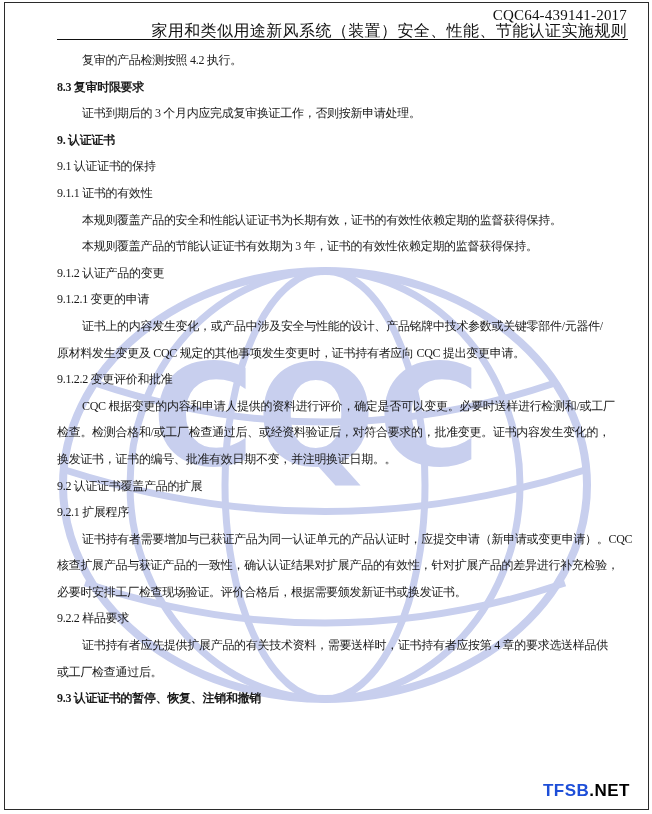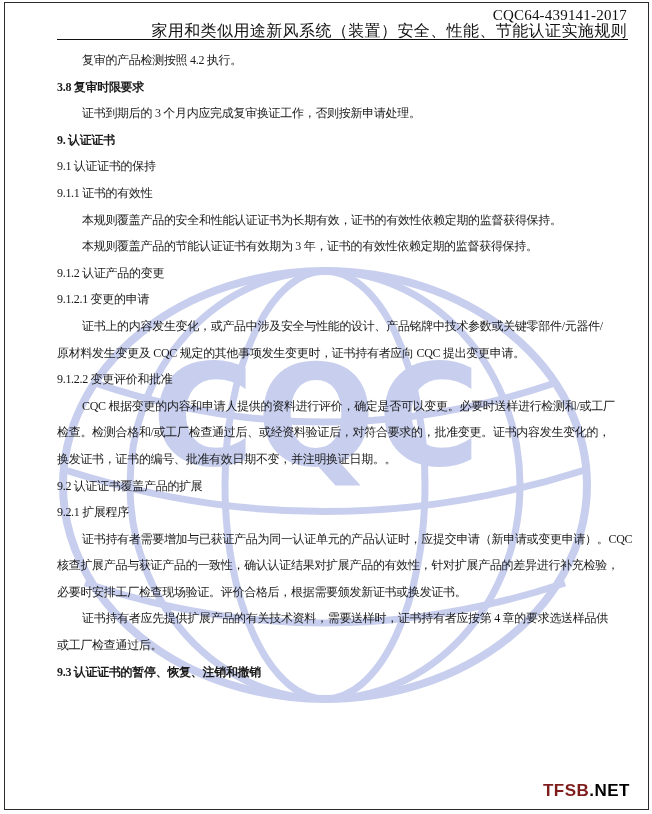--- a/index.html
+++ b/index.html
@@ -66,7 +66,7 @@
 
   <div class="content">
     <div class="L p">复审的产品检测按照 4.2 执行。</div>
-    <div class="L b">3.8 复审时限要求</div>
+    <div class="L b">8.3 复审时限要求</div>
     <div class="L p">证书到期后的 3 个月内应完成复审换证工作，否则按新申请处理。</div>
     <div class="L b">9. 认证证书</div>
     <div class="L">9.1 认证证书的保持</div>

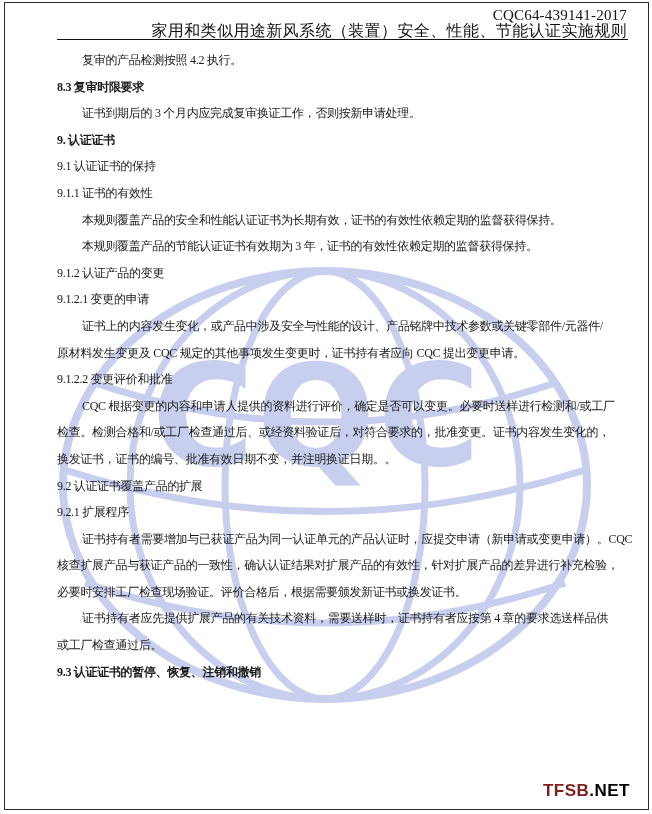--- a/index.html
+++ b/index.html
@@ -86,6 +86,7 @@
     <div class="L p">证书持有者需要增加与已获证产品为同一认证单元的产品认证时，应提交申请（新申请或变更申请）。CQC</div>
     <div class="L">核查扩展产品与获证产品的一致性，确认认证结果对扩展产品的有效性，针对扩展产品的差异进行补充检验，</div>
     <div class="L">必要时安排工厂检查现场验证。评价合格后，根据需要颁发新证书或换发证书。</div>
+    <div class="L">9.2.2 样品要求</div>
     <div class="L p">证书持有者应先提供扩展产品的有关技术资料，需要送样时，证书持有者应按第 4 章的要求选送样品供</div>
     <div class="L">或工厂检查通过后。</div>
     <div class="L b">9.3 认证证书的暂停、恢复、注销和撤销</div>

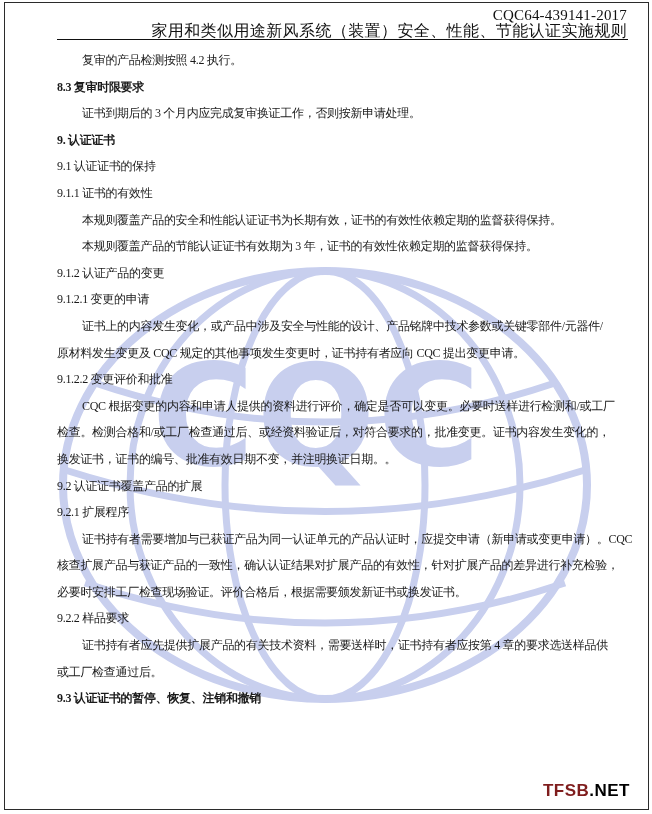--- a/index.html
+++ b/index.html
@@ -93,7 +93,7 @@
   </div>
 
   <div class="site-logo">
-    <span id="logo-primary" style="color: #7f1d1d;">TFSB</span><span id="logo-secondary" style="color: #000000;">.NET</span>
+    <span id="logo-primary" style="color: #1d4ed8;">TFSB</span><span id="logo-secondary" style="color: #000000;">.NET</span>
   </div>
 
 </div>

